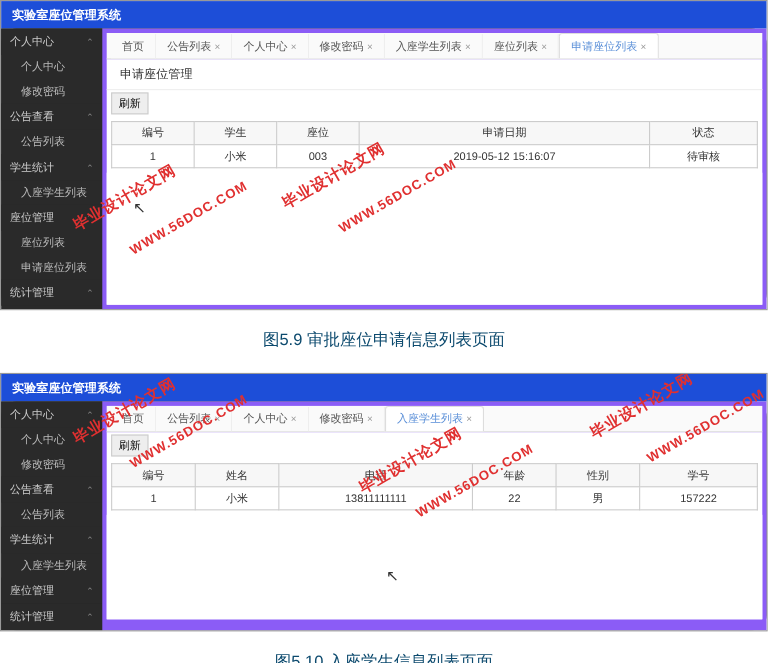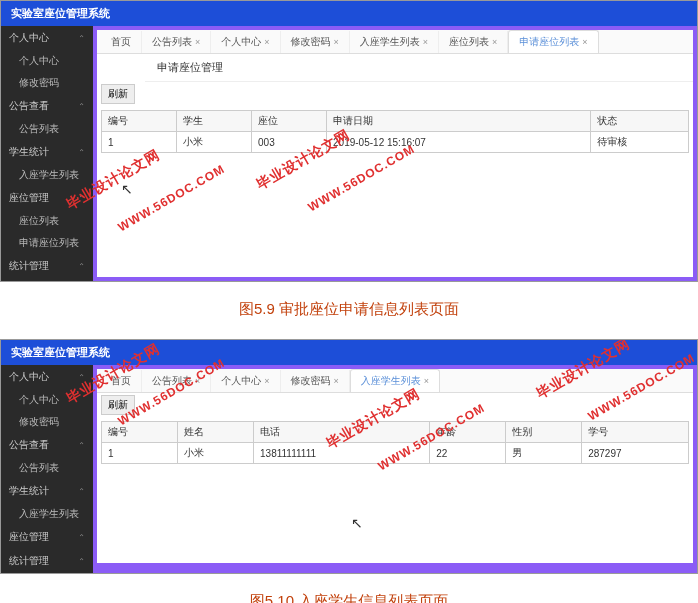--- a/index.html
+++ b/index.html
@@ -18,7 +18,7 @@
     .tab.active { background: #fff; border-top: 1px solid #ddd; border-left: 1px solid #ddd; border-right: 1px solid #ddd; border-radius: 3px 3px 0 0; color: #5a8fd8; }
     .tab .x { color: #999; font-size: 9px; }
     .content { background: #fff; }
-    .page-title { padding: 6px 12px; font-size: 11px; color: #333; border-bottom: 1px solid #eee; margin-left: 48px; }
+    .page-title { padding: 6px 12px; font-size: 11px; color: #333; border-bottom: 1px solid #eee; }
     .refresh-row { padding: 2px 4px; }
     .refresh-btn { background: #eee; border: 1px solid #ccc; padding: 2px 6px; font-size: 10px; cursor: pointer; }
     table { width: calc(100% - 8px); margin: 4px; border-collapse: collapse; font-size: 10px; }

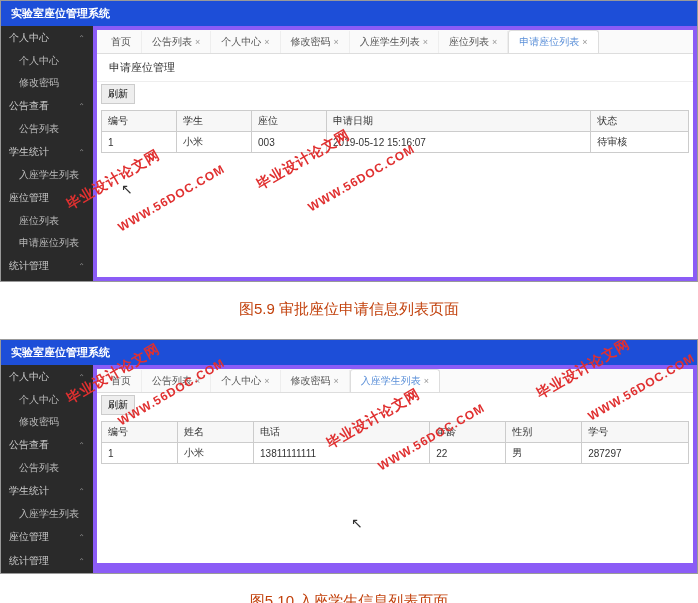--- a/index.html
+++ b/index.html
@@ -22,7 +22,7 @@
     .refresh-row { padding: 2px 4px; }
     .refresh-btn { background: #eee; border: 1px solid #ccc; padding: 2px 6px; font-size: 10px; cursor: pointer; }
     table { width: calc(100% - 8px); margin: 4px; border-collapse: collapse; font-size: 10px; }
-    th, td { border: 1px solid #ccc; padding: 3px 6px; text-align: left; color: #333; }
+    th, td { border: 1px solid #ccc; padding: 3px 6px; text-align: center; color: #333; }
     th { background: #f7f7f7; font-weight: normal; }
     .summary { padding: 4px 12px; font-size: 11px; color: #555; }
     .whitespace1 { height: 120px; background: #fff; }

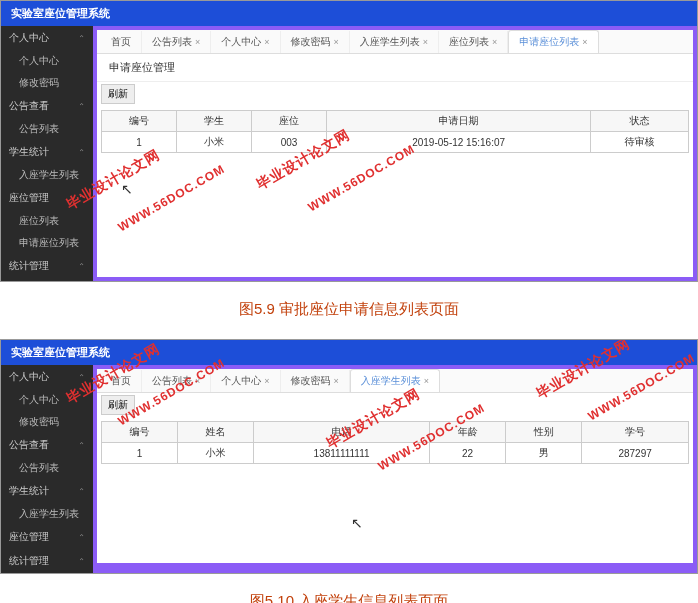--- a/index.html
+++ b/index.html
@@ -27,7 +27,7 @@
     .summary { padding: 4px 12px; font-size: 11px; color: #555; }
     .whitespace1 { height: 120px; background: #fff; }
     .whitespace2 { height: 95px; background: #fff; }
-    .caption { text-align: center; padding: 16px 0 20px; font-size: 15px; color: #c2410c; }
+    .caption { text-align: center; padding: 16px 0 20px; font-size: 15px; color: #0c4a6e; }
     .watermark { position: absolute; color: #e03030; font-weight: bold; transform: rotate(-30deg); pointer-events: none; font-size: 12px; letter-spacing: 1px; z-index: 10; }
     .wm-cn { font-size: 14px; }
     .cursor { position: absolute; font-size: 14px; color: #333; }

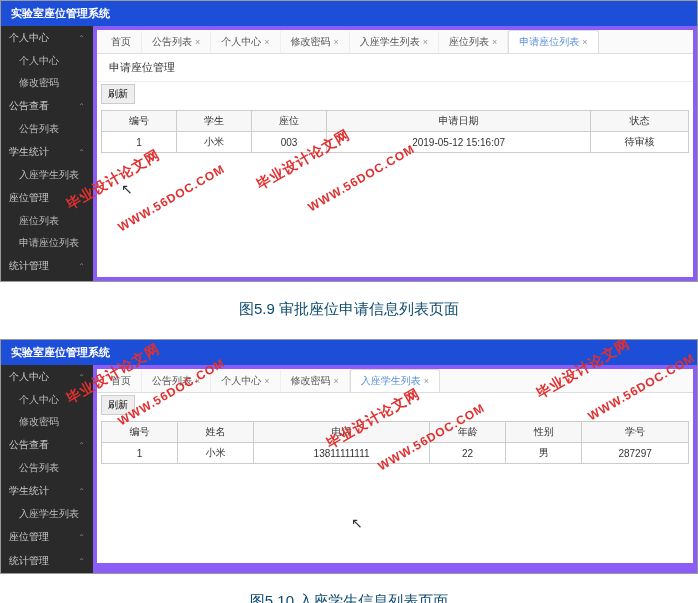--- a/index.html
+++ b/index.html
@@ -206,7 +206,7 @@
             <td>13811111111</td>
             <td>22</td>
             <td>男</td>
-            <td>287297</td>
+            <td>157222</td>
           </tr>
             </tbody>
         </table>

